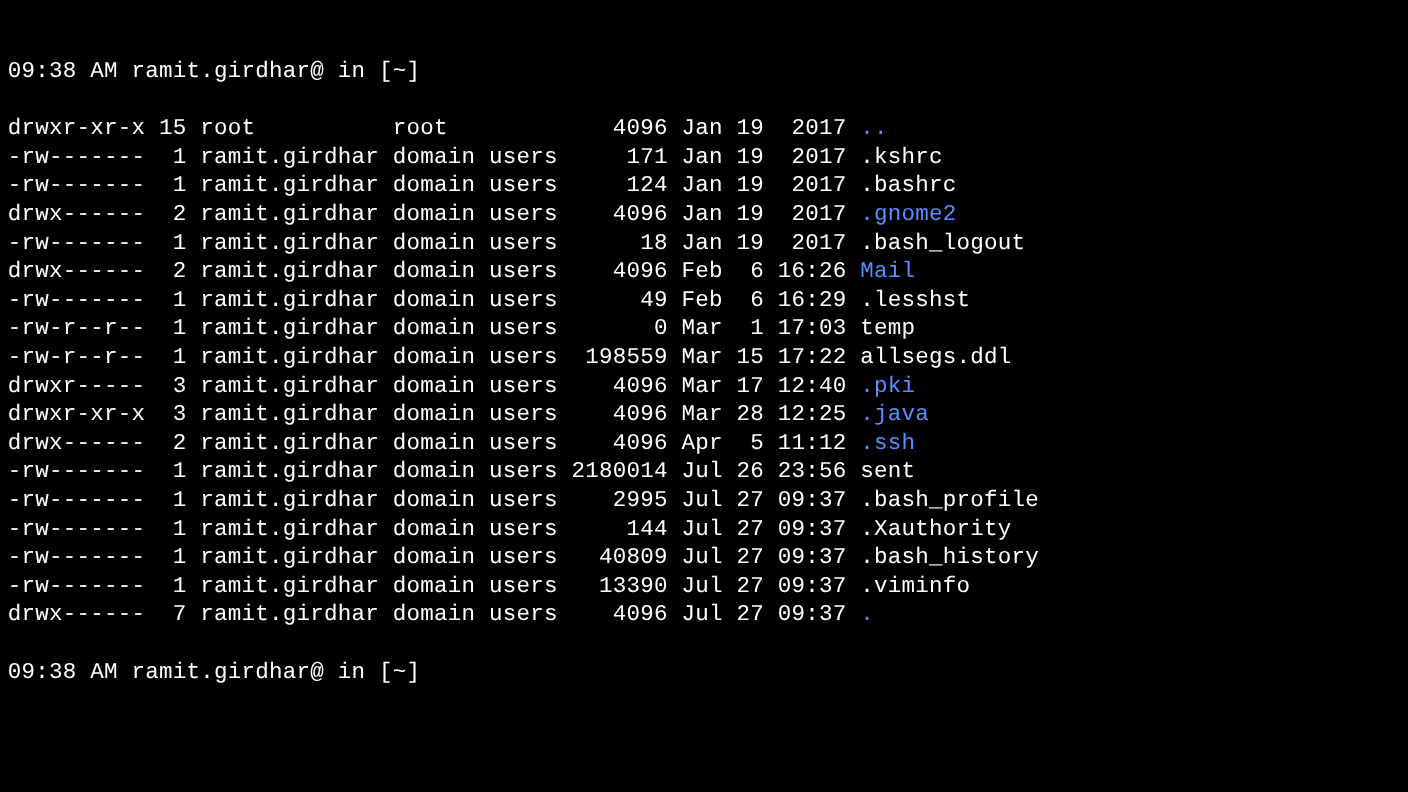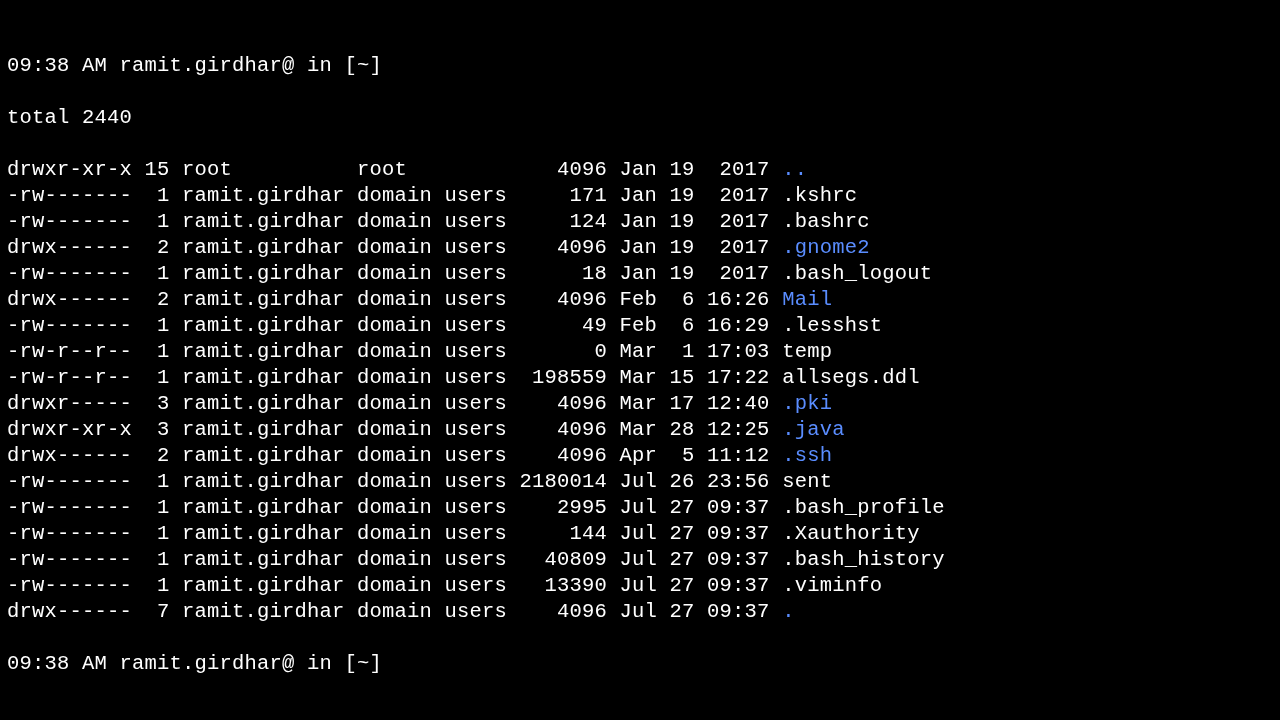--- a/index.html
+++ b/index.html
@@ -31,7 +31,6 @@
 
 <div class="term">
 <span class="line">09:38 AM ramit.girdhar@ in [~]</span>
-<span class="line">total 2440</span>
 <div id="listing"><span class="line"><span>drwxr-xr-x 15 root          root            4096 Jan 19  2017 </span><span class="dir">..</span></span><span class="line"><span>-rw-------  1 ramit.girdhar domain users     171 Jan 19  2017 </span><span>.kshrc</span></span><span class="line"><span>-rw-------  1 ramit.girdhar domain users     124 Jan 19  2017 </span><span>.bashrc</span></span><span class="line"><span>drwx------  2 ramit.girdhar domain users    4096 Jan 19  2017 </span><span class="dir">.gnome2</span></span><span class="line"><span>-rw-------  1 ramit.girdhar domain users      18 Jan 19  2017 </span><span>.bash_logout</span></span><span class="line"><span>drwx------  2 ramit.girdhar domain users    4096 Feb  6 16:26 </span><span class="dir">Mail</span></span><span class="line"><span>-rw-------  1 ramit.girdhar domain users      49 Feb  6 16:29 </span><span>.lesshst</span></span><span class="line"><span>-rw-r--r--  1 ramit.girdhar domain users       0 Mar  1 17:03 </span><span>temp</span></span><span class="line"><span>-rw-r--r--  1 ramit.girdhar domain users  198559 Mar 15 17:22 </span><span>allsegs.ddl</span></span><span class="line"><span>drwxr-----  3 ramit.girdhar domain users    4096 Mar 17 12:40 </span><span class="dir">.pki</span></span><span class="line"><span>drwxr-xr-x  3 ramit.girdhar domain users    4096 Mar 28 12:25 </span><span class="dir">.java</span></span><span class="line"><span>drwx------  2 ramit.girdhar domain users    4096 Apr  5 11:12 </span><span class="dir">.ssh</span></span><span class="line"><span>-rw-------  1 ramit.girdhar domain users 2180014 Jul 26 23:56 </span><span>sent</span></span><span class="line"><span>-rw-------  1 ramit.girdhar domain users    2995 Jul 27 09:37 </span><span>.bash_profile</span></span><span class="line"><span>-rw-------  1 ramit.girdhar domain users     144 Jul 27 09:37 </span><span>.Xauthority</span></span><span class="line"><span>-rw-------  1 ramit.girdhar domain users   40809 Jul 27 09:37 </span><span>.bash_history</span></span><span class="line"><span>-rw-------  1 ramit.girdhar domain users   13390 Jul 27 09:37 </span><span>.viminfo</span></span><span class="line"><span>drwx------  7 ramit.girdhar domain users    4096 Jul 27 09:37 </span><span class="dir">.</span></span></div>
 <span class="line">09:38 AM ramit.girdhar@ in [~]</span>
 

